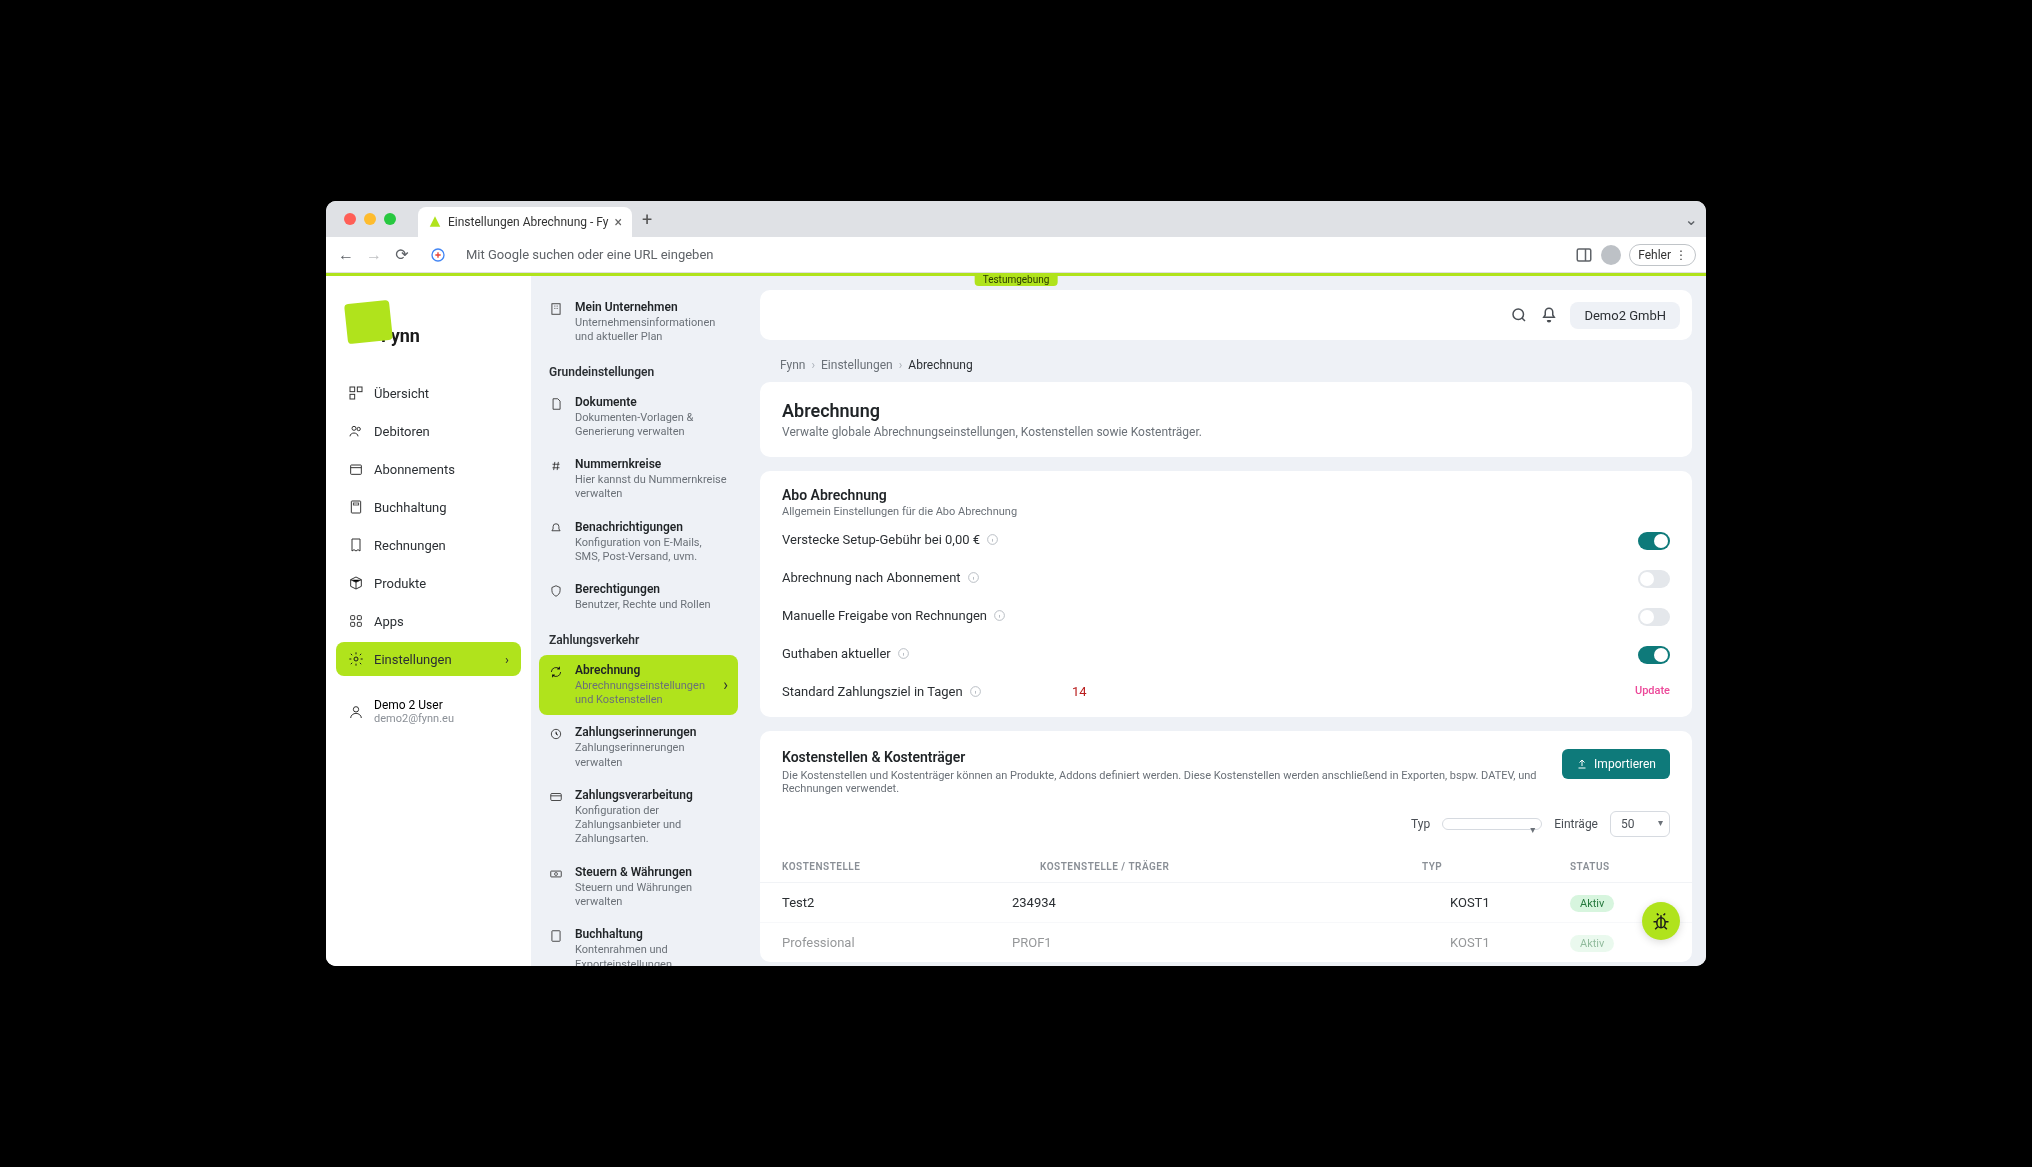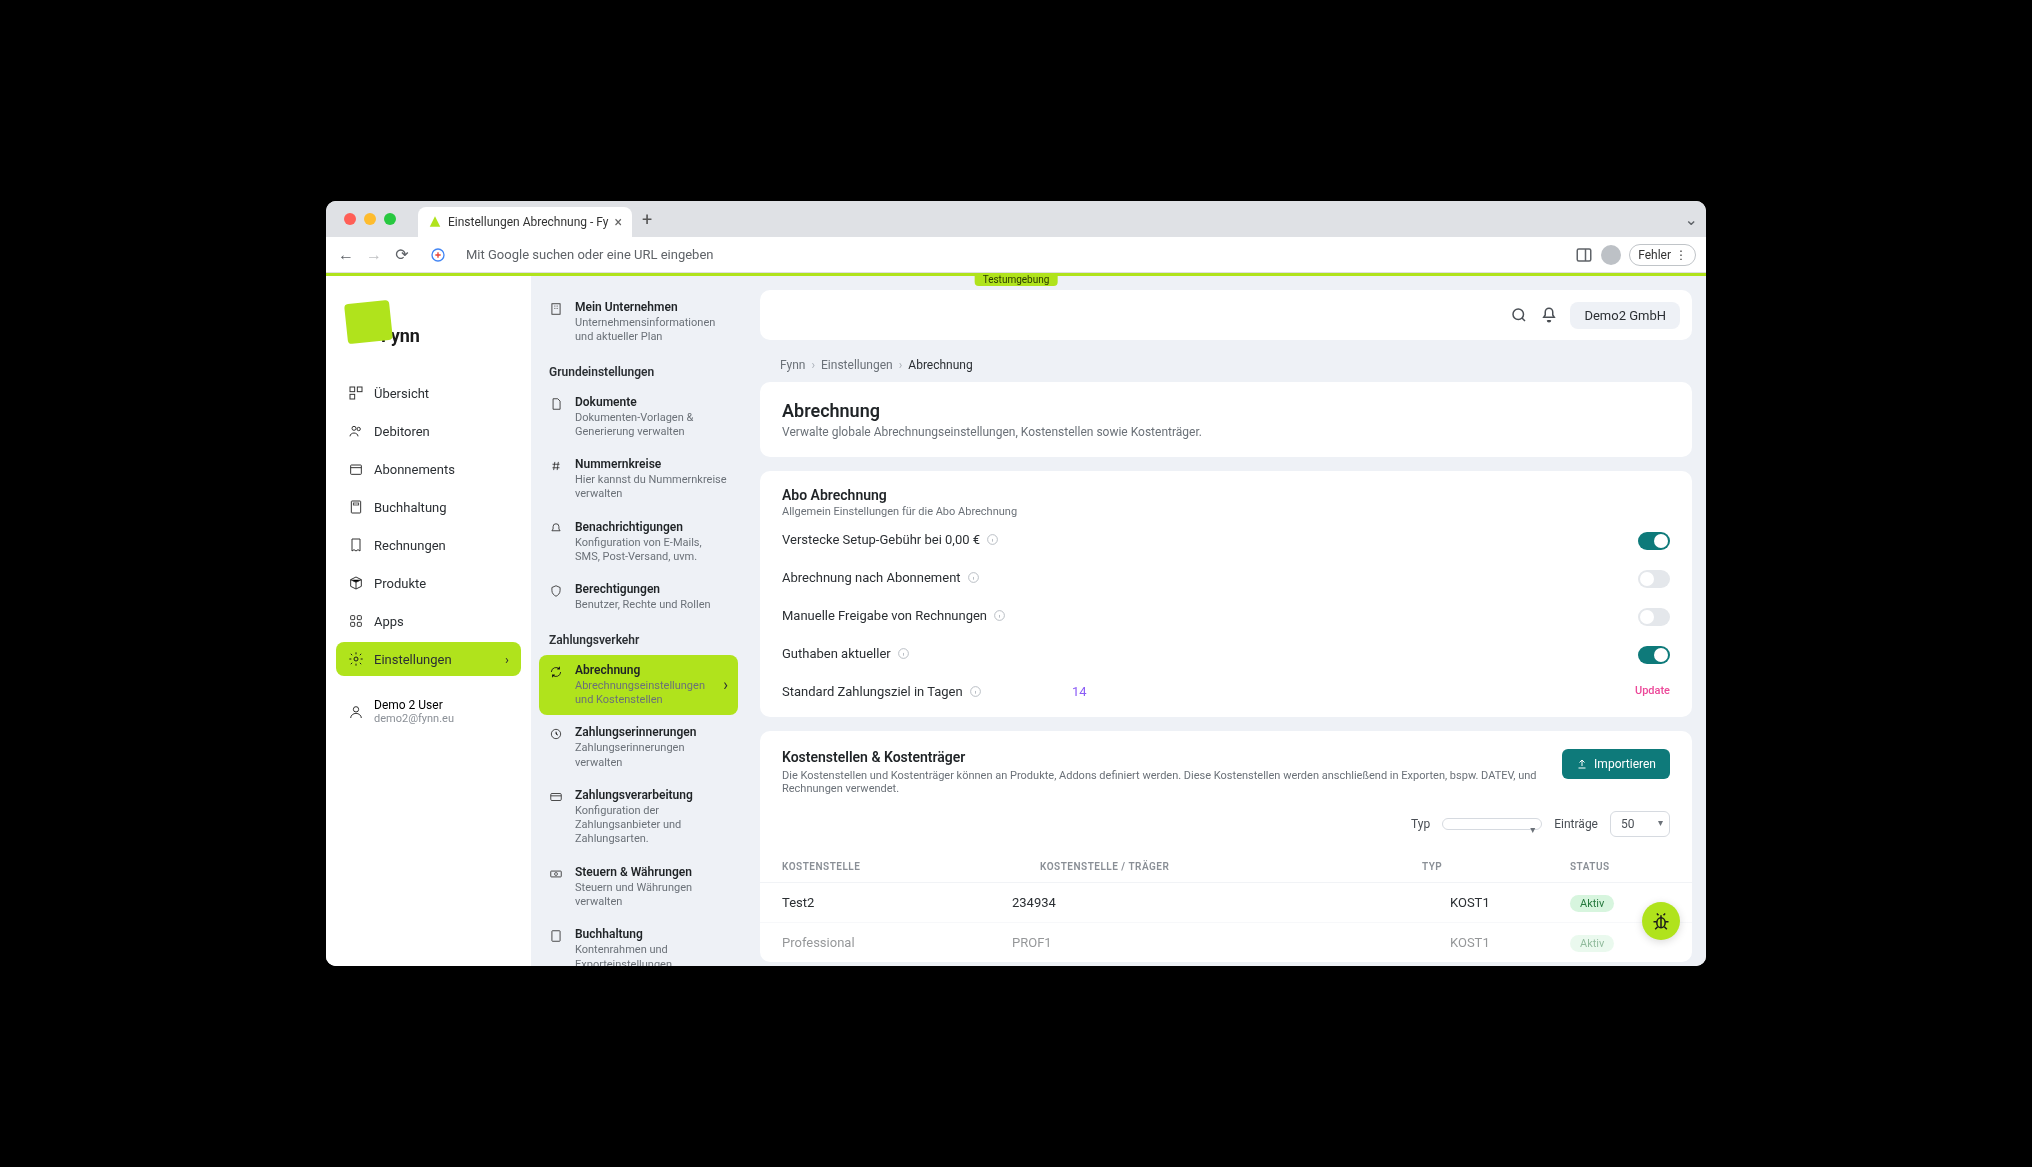--- a/index.html
+++ b/index.html
@@ -80,7 +80,7 @@
 .setting-row { display: flex; align-items: flex-start; padding: 10px 22px; }
 .setting-label { font-size: 13px; color: #2b2f33; display: flex; align-items: center; gap: 6px; width: 290px; }
 .info-icon { width: 13px; height: 13px; color: #aab0b8; }
-.setting-mid { flex: 1; font-size: 13px; color: #8b5cf6; }
+.setting-mid { flex: 1; font-size: 13px; color: #b91c1c; }
 .toggle { width: 32px; height: 18px; border-radius: 10px; position: relative; cursor: pointer; flex-shrink: 0; margin-left: auto; }
 .toggle.on { background: #0e7a7a; }
 .toggle.off { background: #e4e7eb; }

